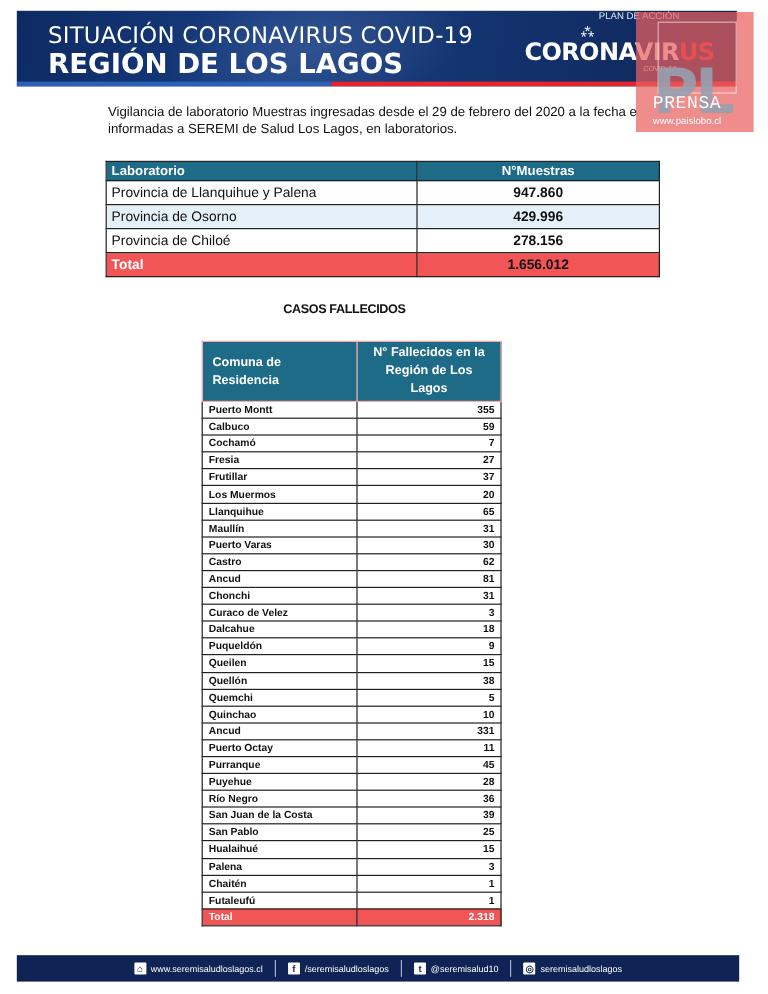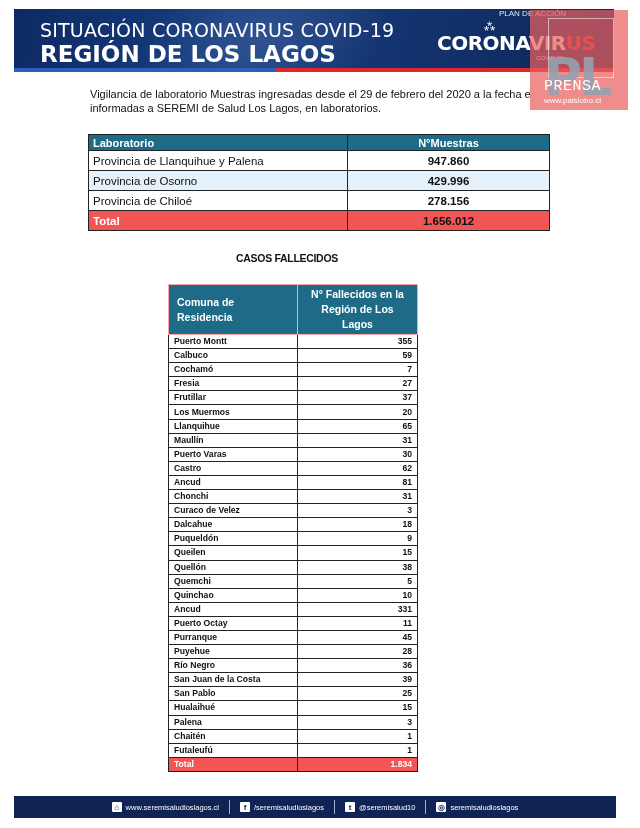--- a/index.html
+++ b/index.html
@@ -275,7 +275,7 @@
       </tr>
       <tr class="total">
         <td>Total</td>
-        <td class="num">1.834</td>
+        <td class="num">2.318</td>
       </tr>
     </tbody>
 </table>

